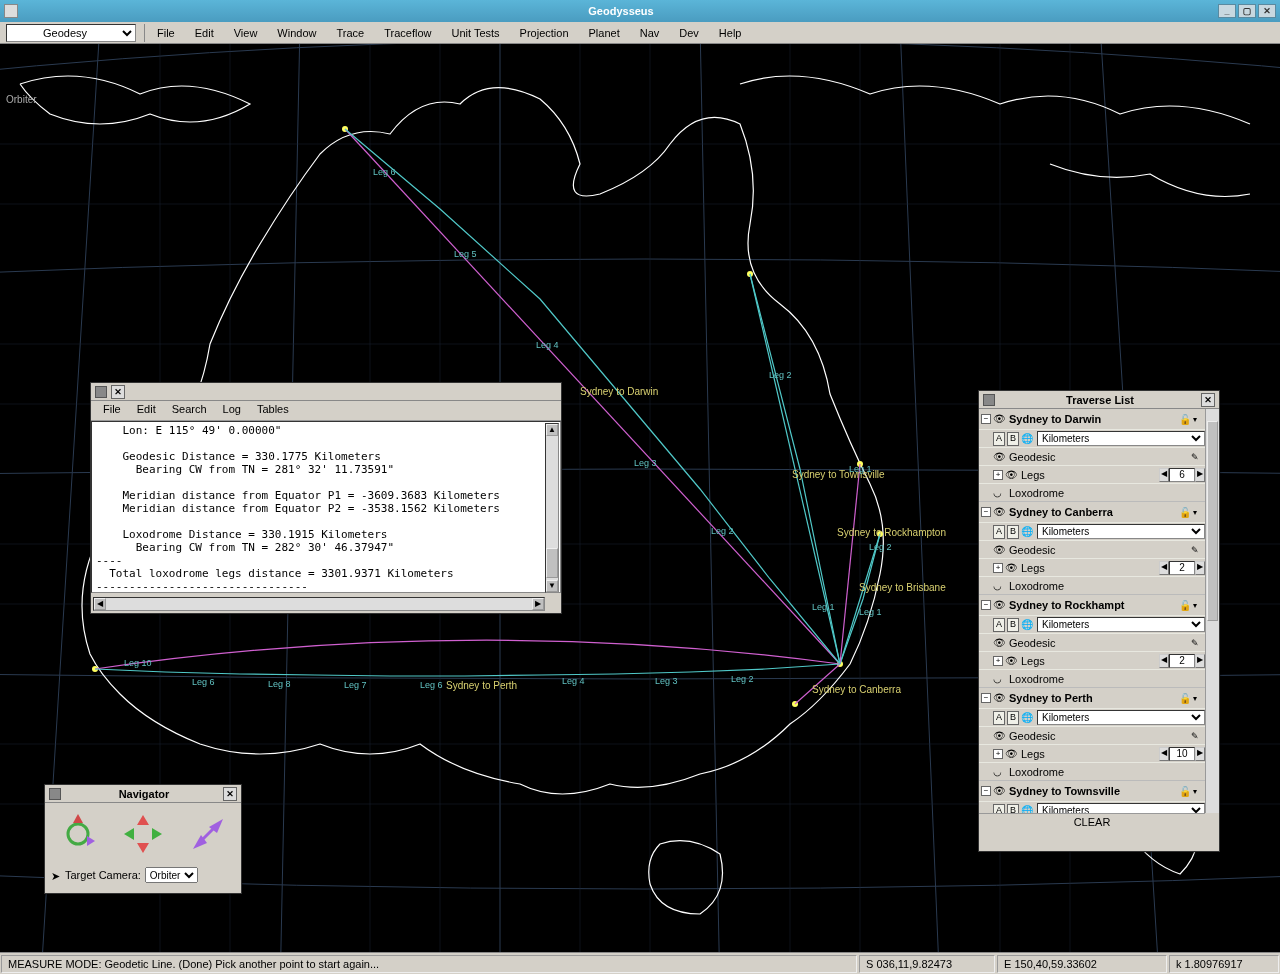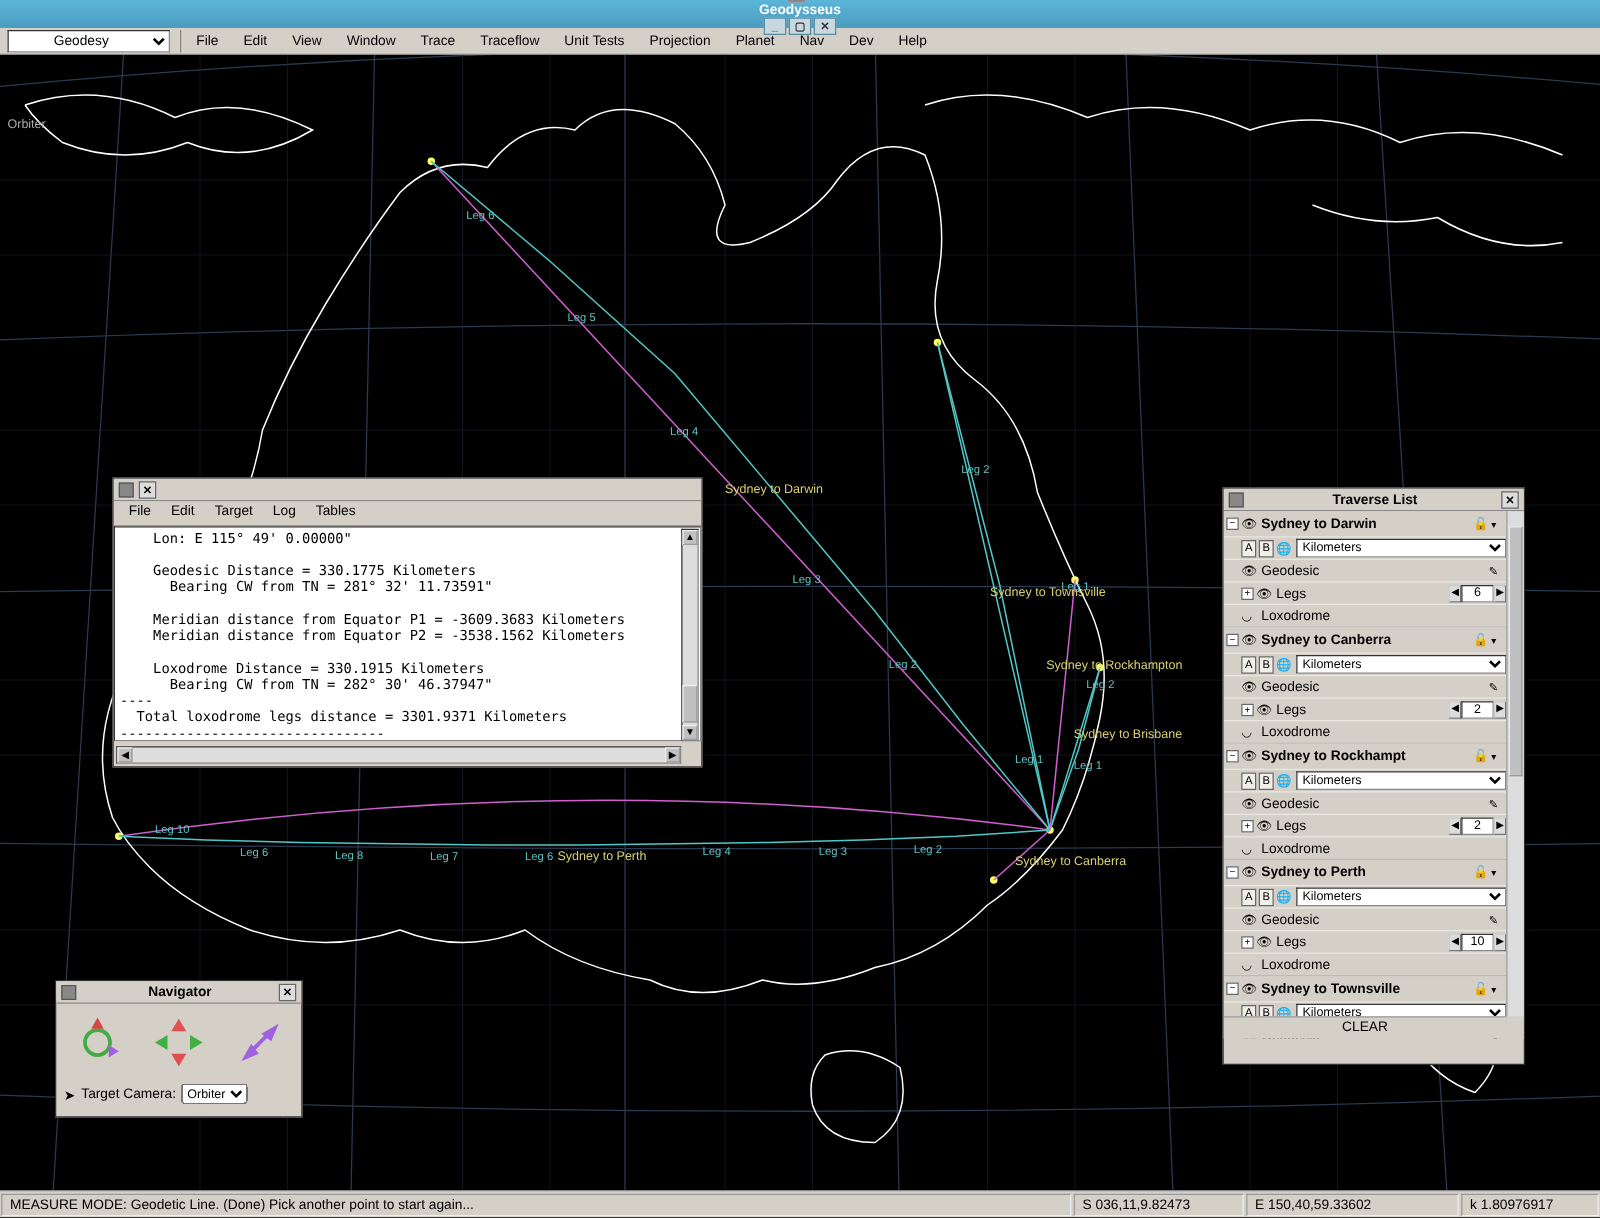--- a/index.html
+++ b/index.html
@@ -6,7 +6,7 @@
 body { font-family: Arial, sans-serif; font-size: 11px; background: #000; width: 1280px; height: 974px; overflow: hidden; position: relative; }
 
 
-.titlebar { background: linear-gradient(#5bb5d8, #4a9cc0); height: 22px; display: flex; align-items: center; padding: 0 4px; color: #fff; font-weight: bold; flex-direction: column; }
+.titlebar { background: linear-gradient(#5bb5d8, #4a9cc0); height: 22px; display: flex; align-items: center; padding: 0 4px; color: #fff; font-weight: bold; }
 .titlebar .appicon { width: 14px; height: 14px; background: #ddd; border: 1px solid #888; margin-right: 6px; }
 .titlebar .title { flex: 1; text-align: center; }
 .titlebar .winbtns { display: flex; gap: 2px; }

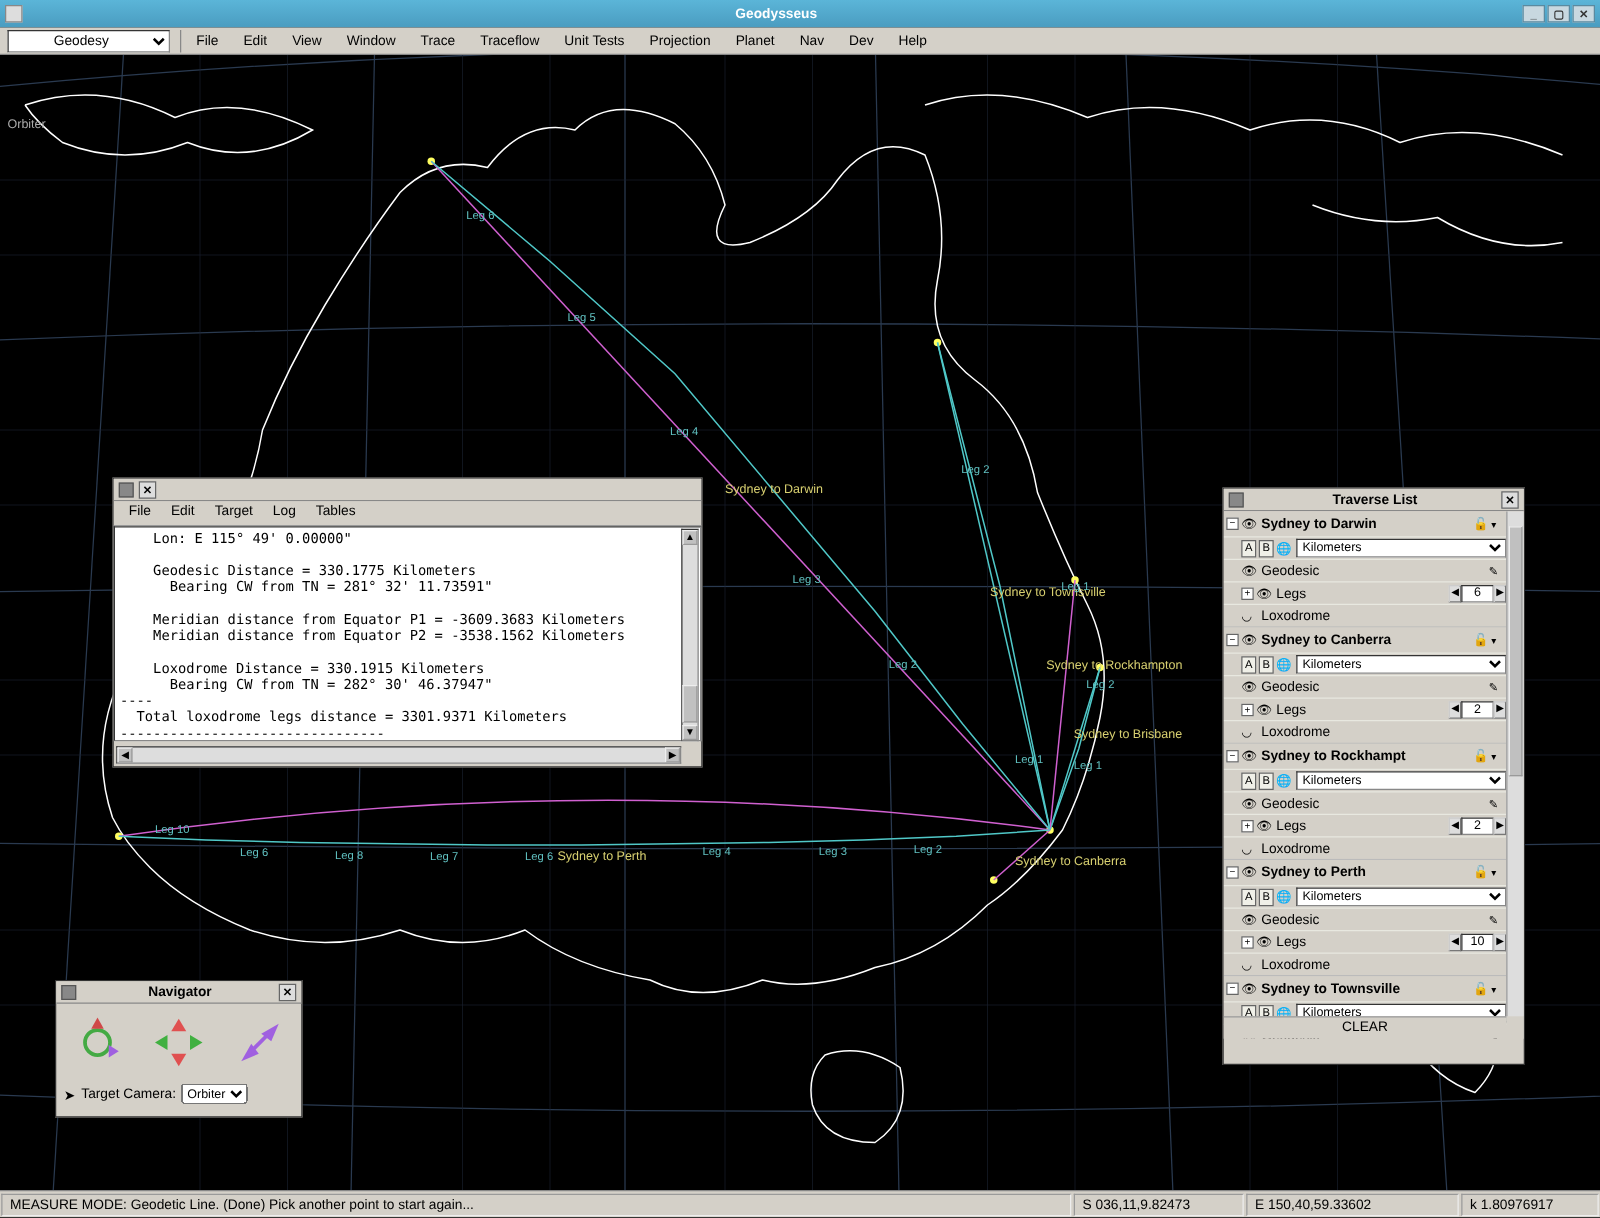--- a/index.html
+++ b/index.html
@@ -240,7 +240,7 @@
   <div class="fw-menubar">
     <div class="menu">File</div>
     <div class="menu">Edit</div>
-    <div class="menu">Target</div>
+    <div class="menu">Search</div>
     <div class="menu">Log</div>
     <div class="menu">Tables</div>
   </div>

